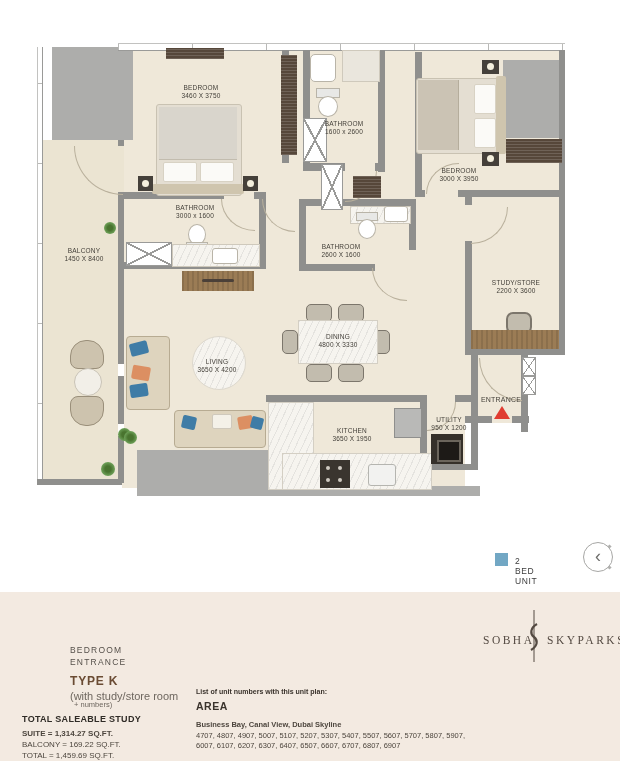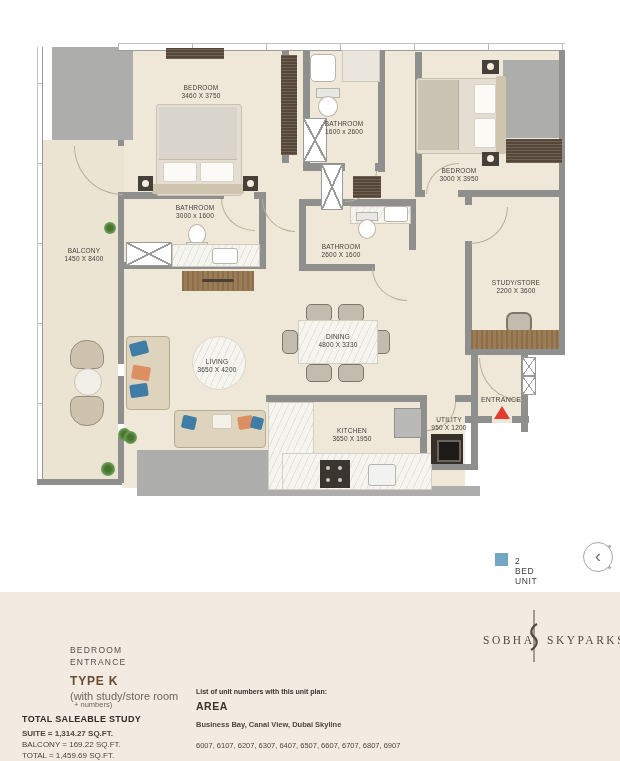--- a/index.html
+++ b/index.html
@@ -262,6 +262,7 @@
     <div class="abs" style="left:196px;top:96px;font-size:7px;font-weight:bold;color:#3a332c;">List of unit numbers with this unit plan:</div>
     <div class="abs" style="left:196px;top:108px;font-size:10.5px;font-weight:bold;color:#3a332c;letter-spacing:.5px;">AREA</div>
     <div class="abs" style="left:196px;top:128px;font-size:7.5px;font-weight:bold;color:#4d463e;">Business Bay, Canal View, Dubai Skyline</div>
+    <div class="abs" style="left:196px;top:139px;font-size:7.5px;color:#4d463e;">4707, 4807, 4907, 5007, 5107, 5207, 5307, 5407, 5507, 5607, 5707, 5807, 5907,</div>
     <div class="abs" style="left:196px;top:149px;font-size:7.5px;color:#4d463e;">6007, 6107, 6207, 6307, 6407, 6507, 6607, 6707, 6807, 6907</div>
 
     <div class="abs brand" style="left:483px;top:42px;">SOBHA</div>

